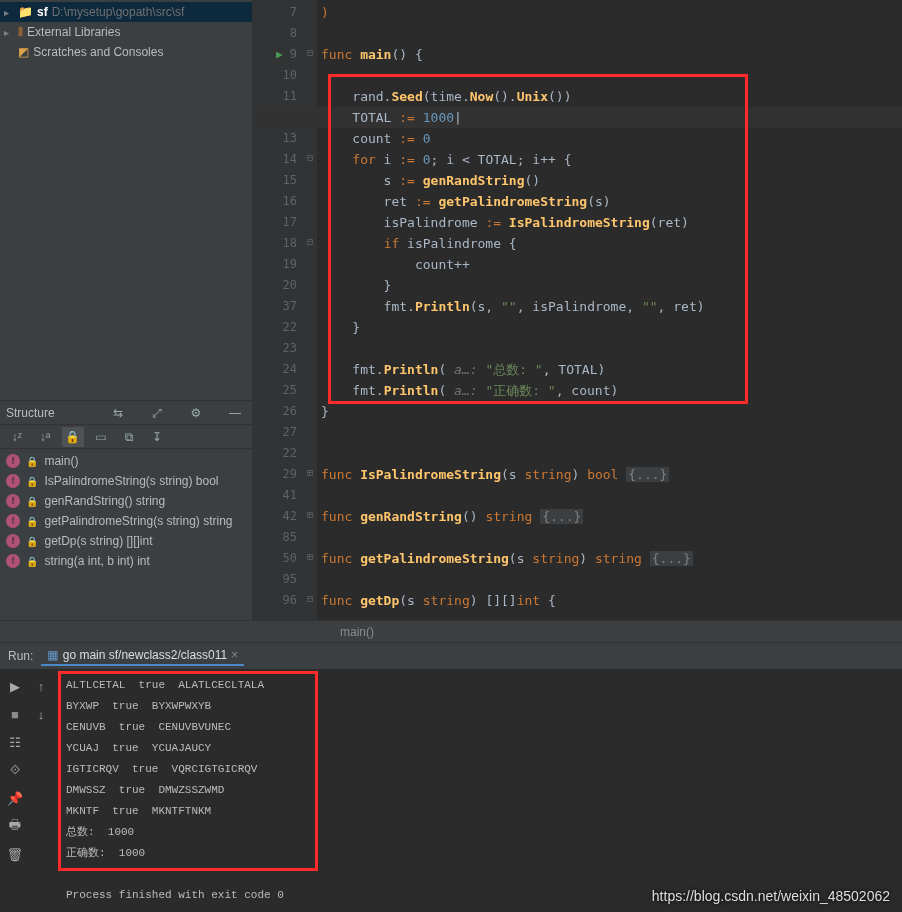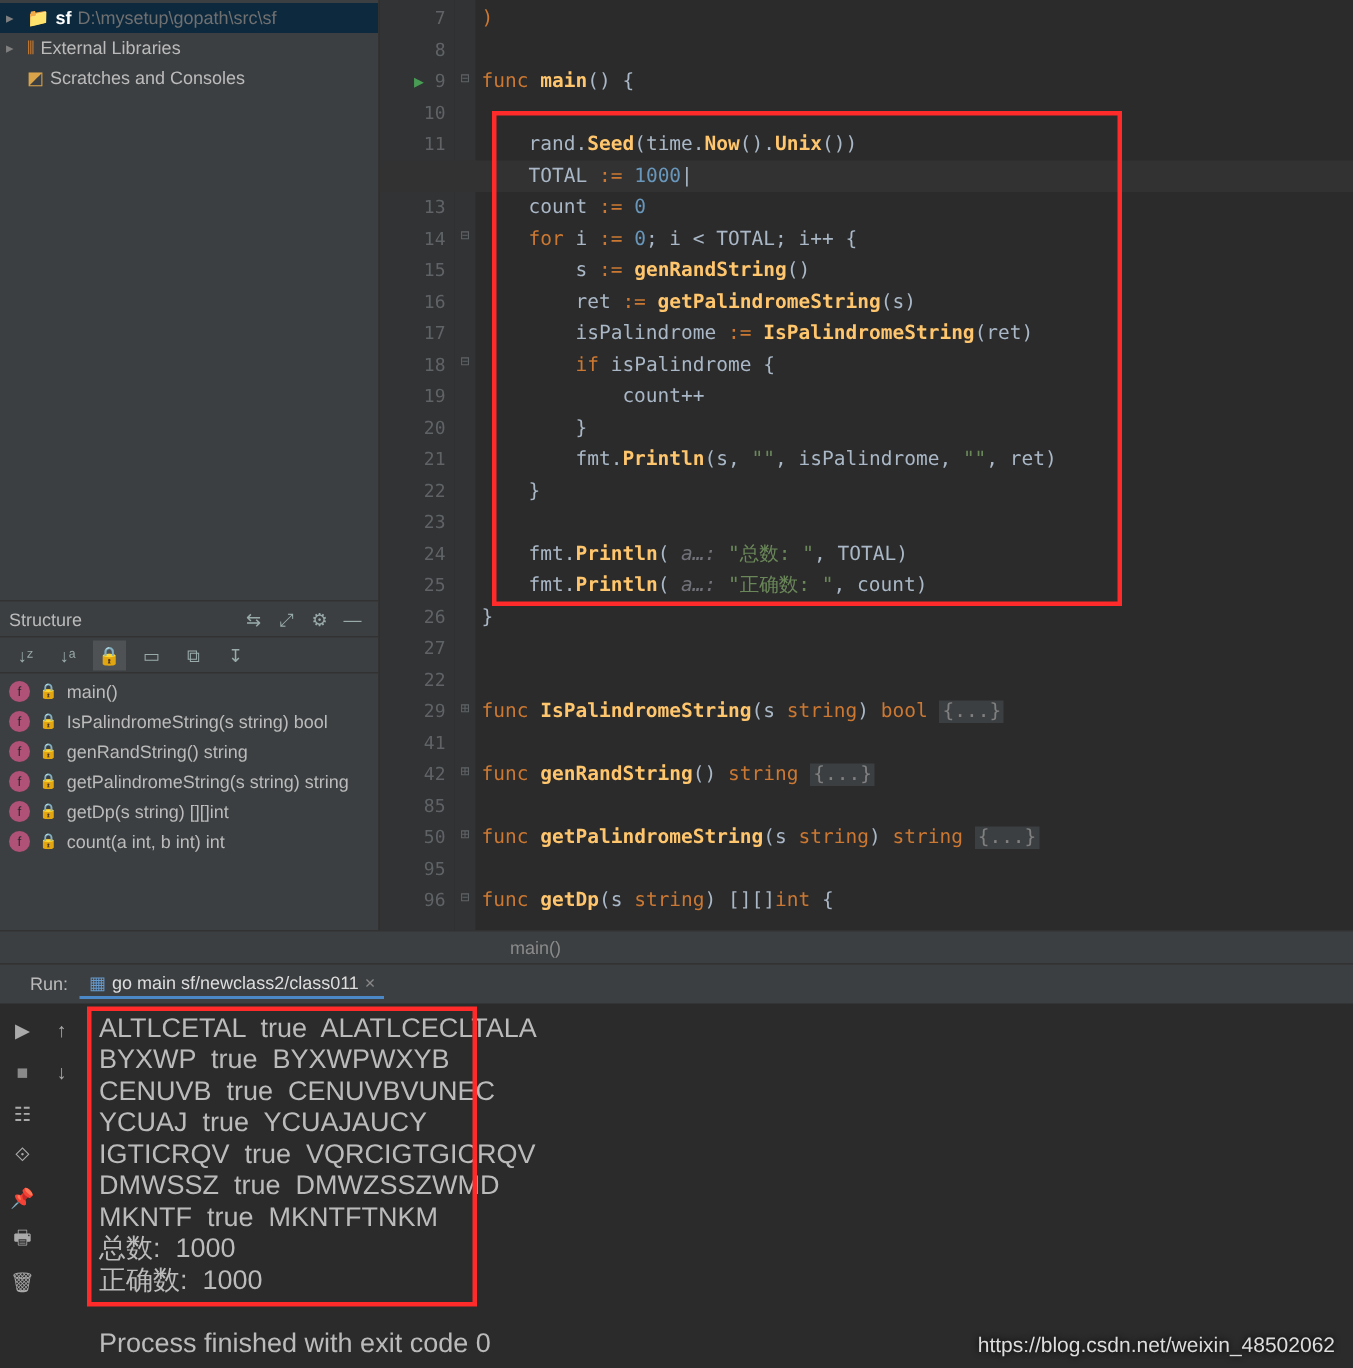--- a/index.html
+++ b/index.html
@@ -152,7 +152,7 @@
         <div class="ln">18</div>
         <div class="ln">19</div>
         <div class="ln">20</div>
-        <div class="ln">21</div>
+        <div class="ln">37</div>
         <div class="ln">22</div>
         <div class="ln">23</div>
         <div class="ln">24</div>

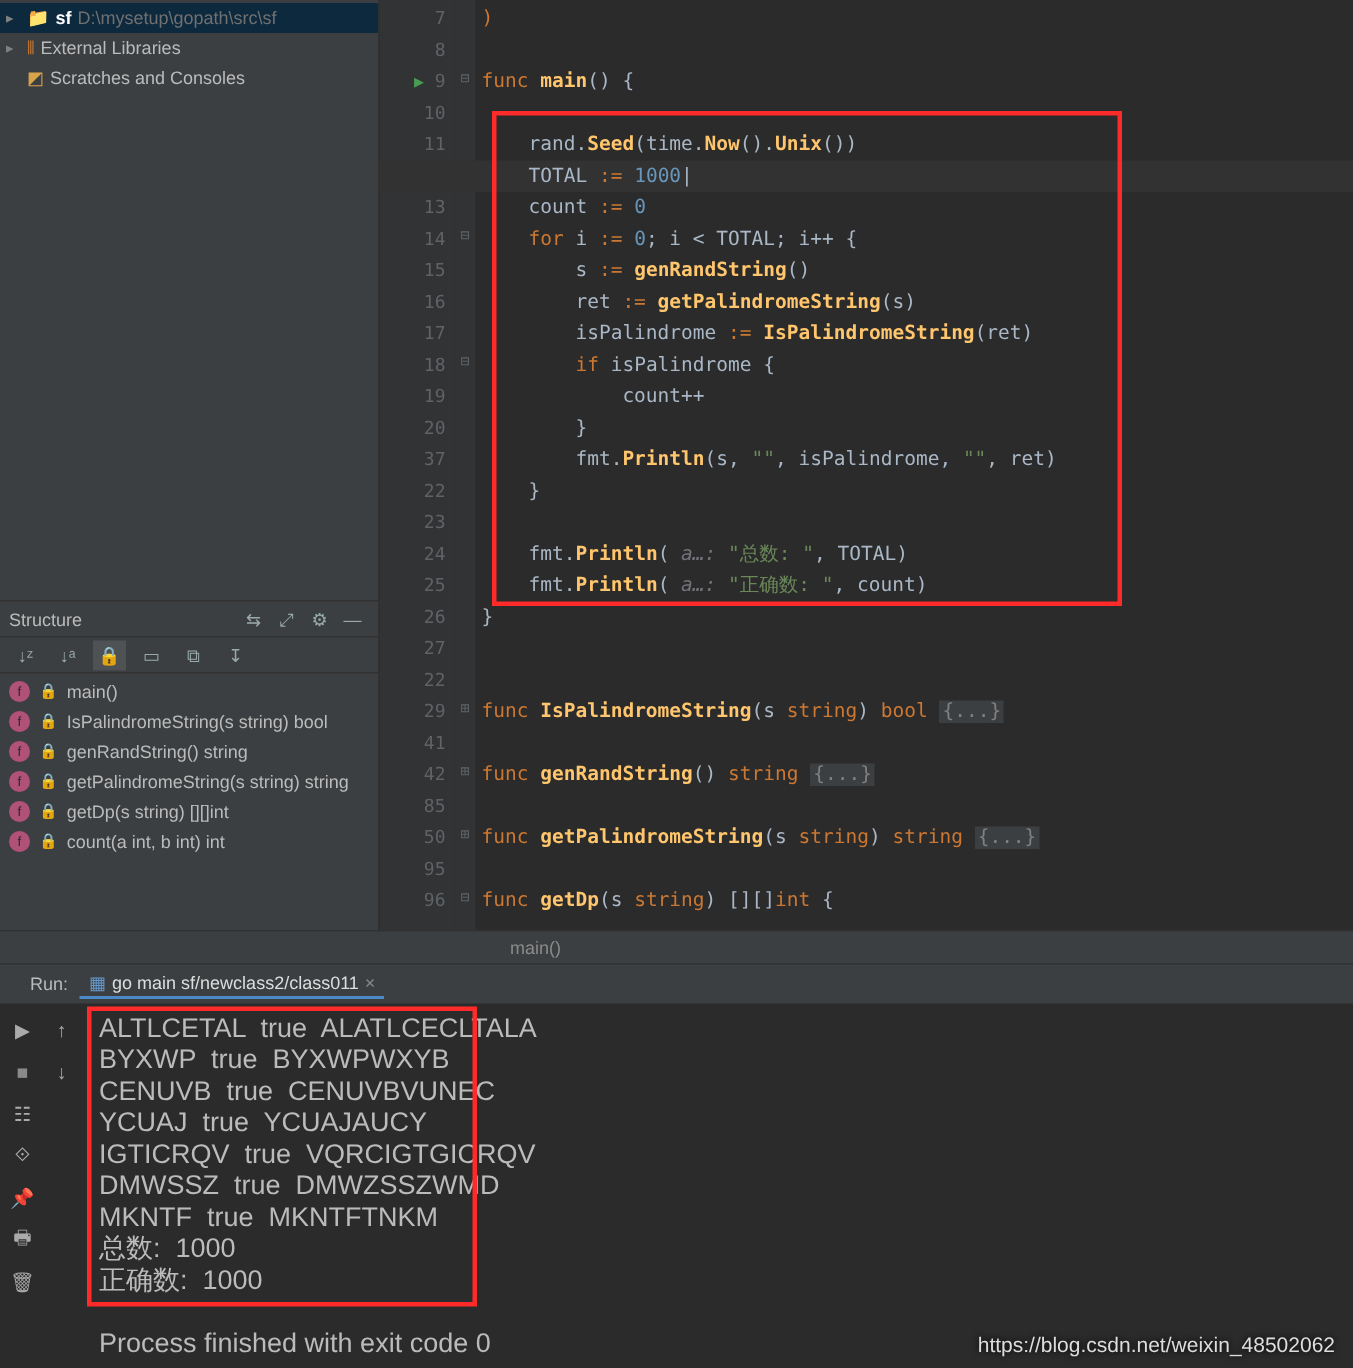--- a/index.html
+++ b/index.html
@@ -20,7 +20,7 @@
   .tree-row .caret { width:10px; color:#808080; font-size:10px; }
   .tree-row.sel { background:#0d293e; color:#fff; }
   .structure-panel { background:#3c3f41; border-top:1px solid #323232; flex:1; }
-  .structure-header { display:flex; align-items:center; height:24px; padding:0 6px; font-size:12px; color:#bbb; gap:0; border-bottom:1px solid #323232;}
+  .structure-header { display:flex; align-items:center; height:24px; padding:0 6px; font-size:12px; color:#bbb; gap:17px; border-bottom:1px solid #323232;}
   .structure-header .title { flex:1; }
   .structure-toolbar { display:flex; align-items:center; height:24px; padding:0 6px; gap:6px; border-bottom:1px solid #323232;}
   .mini-btn { width:22px;height:20px;display:flex;align-items:center;justify-content:center;color:#9aa;}

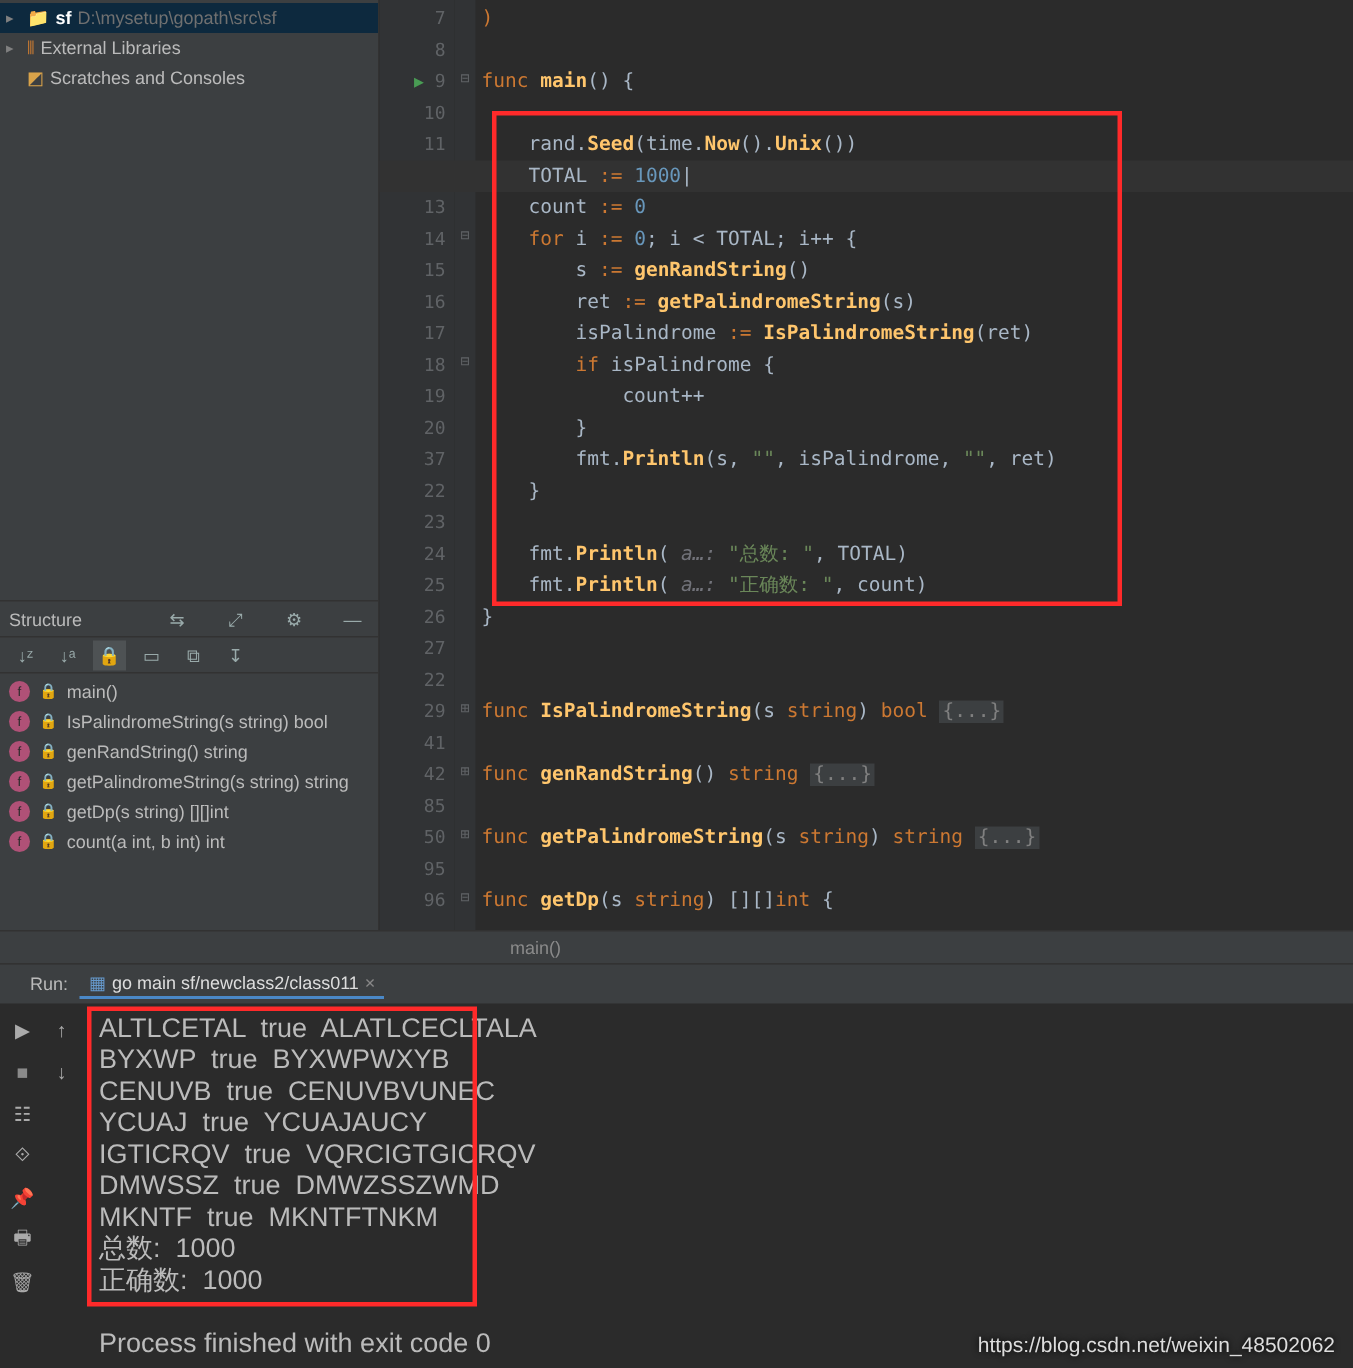--- a/index.html
+++ b/index.html
@@ -129,7 +129,7 @@
           <div class="s-row">
             <span class="f-icon">f</span>
             <span class="lock">🔒</span>
-            <span>count(a int, b int) int</span>
+            <span>string(a int, b int) int</span>
           </div>
         </div>
     </div>

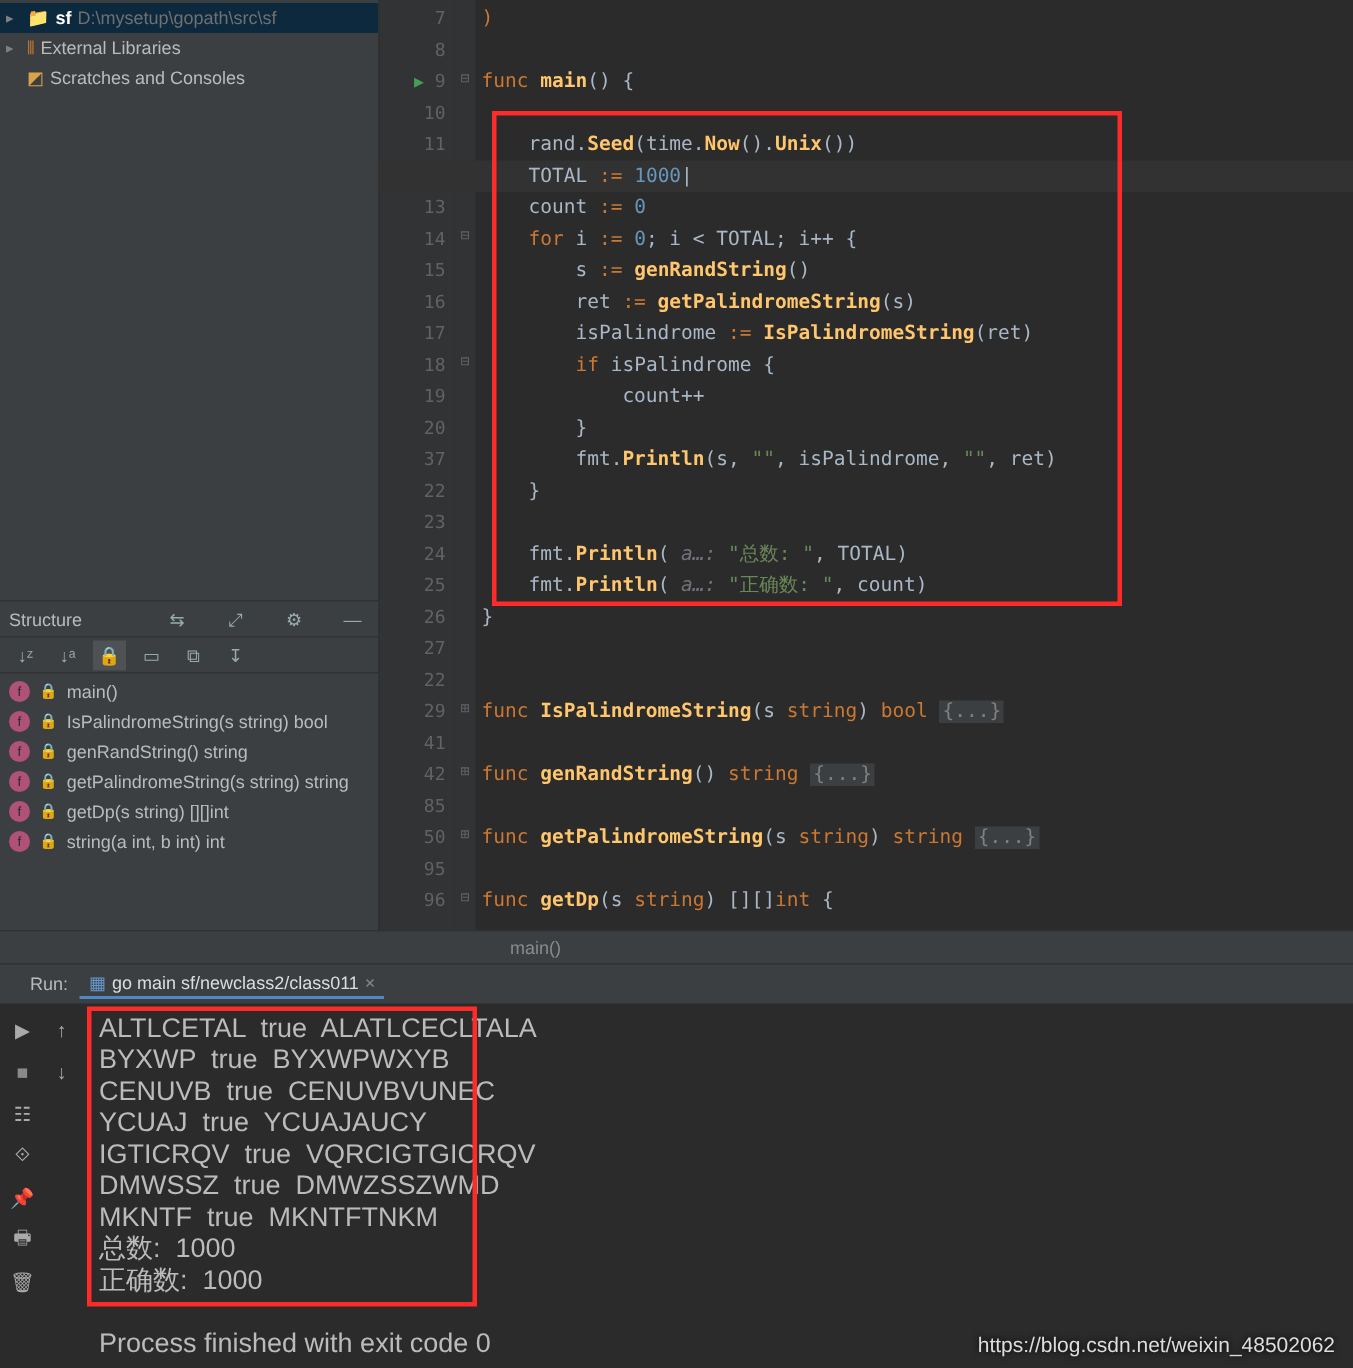--- a/index.html
+++ b/index.html
@@ -46,7 +46,7 @@
   .run-icon { color:#499c54; font-size:11px;}
   .breadcrumb-bar { height:22px; background:#3c3f41; border-top:1px solid #323232; padding:0 40px; color:#8a8a8a; font-size:12px; display:flex; align-items:center;}
   .console-section { background:#2b2b2b; border-top:1px solid #323232;}
-  .run-tab-bar { height:26px; background:#3c3f41; display:flex; align-items:center; padding-left:20px; gap:8px;}
+  .run-tab-bar { height:26px; background:#3c3f41; display:flex; align-items:center; padding-left:8px; gap:8px;}
   .run-tab-bar .lbl { color:#bbb; }
   .run-tab { display:flex; align-items:center; gap:4px; padding:2px 6px; border-bottom:2px solid #4a88c7; color:#ddd;}
   .run-body { display:flex; position:relative; }

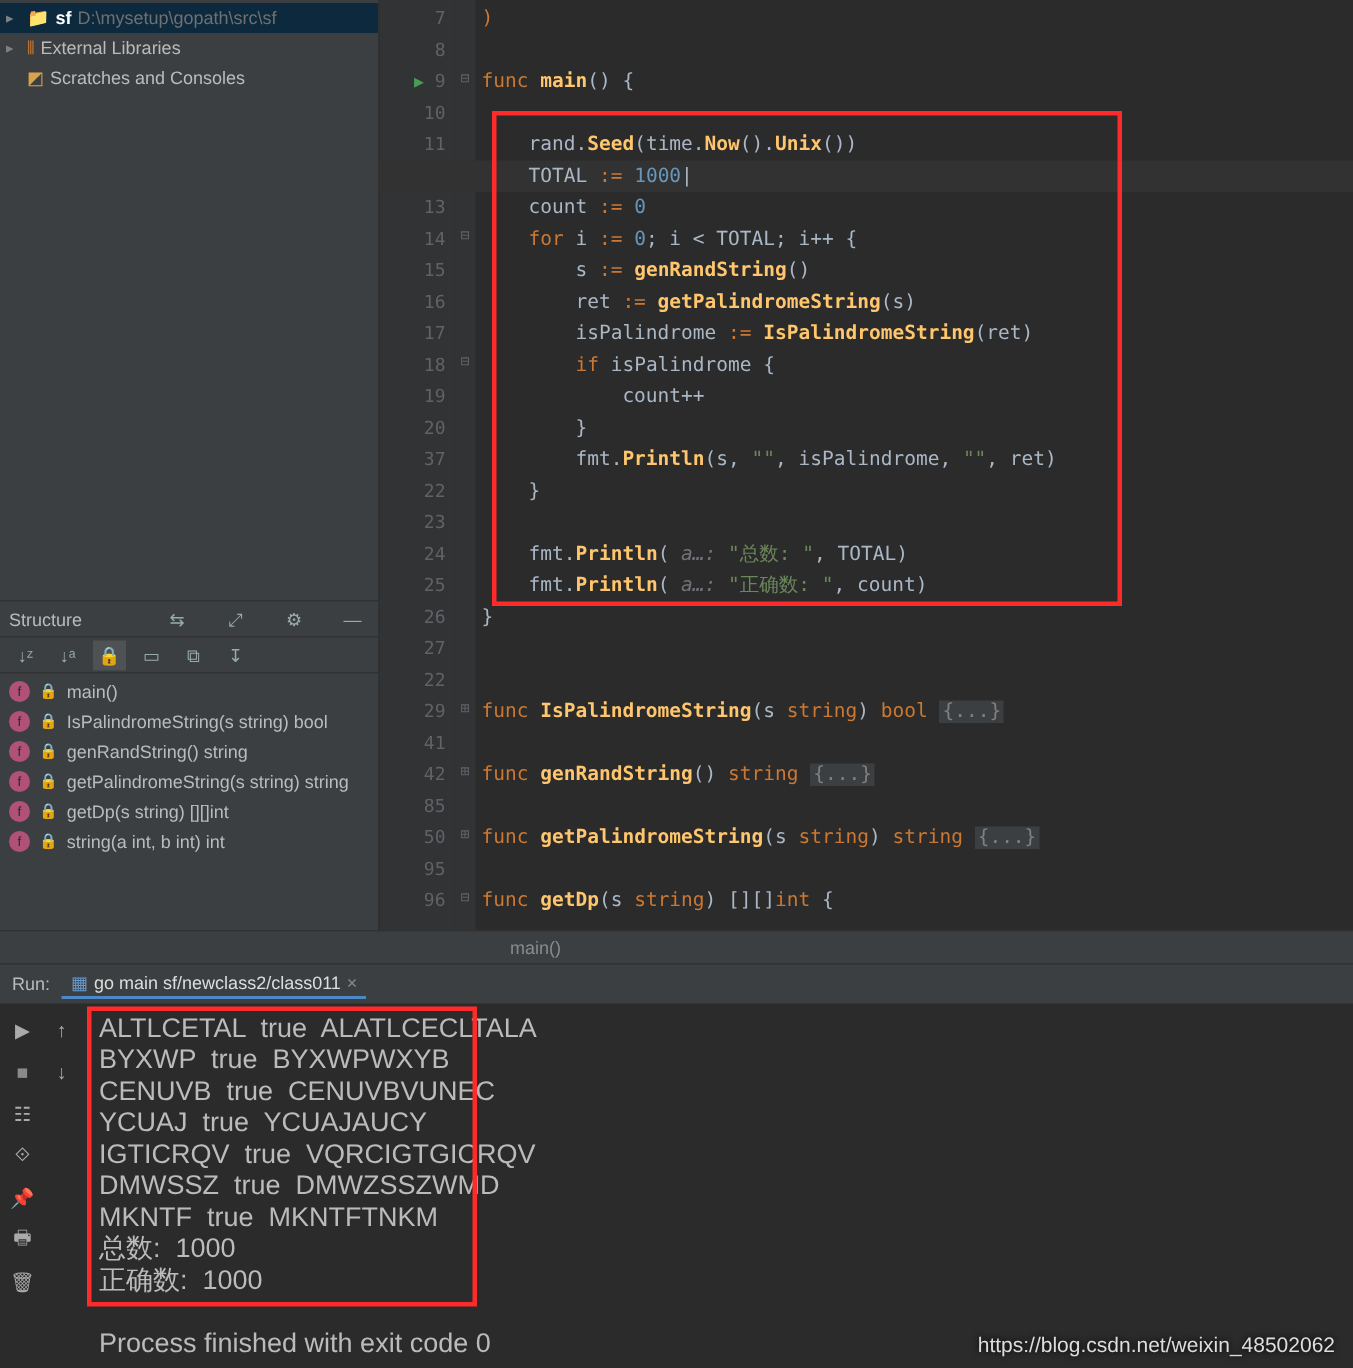--- a/index.html
+++ b/index.html
@@ -53,7 +53,7 @@
   .run-gutter { width:56px; display:flex; padding:6px 2px; }
   .run-gutter-col { width:26px; display:flex; flex-direction:column; align-items:center; gap:6px;}
   .rg-btn { width:22px;height:22px;display:flex;align-items:center;justify-content:center;color:#aaa;font-size:13px;}
-  .console-out { flex:1; padding:6px 10px; font-family:Liberation Sans, sans-serif; font-size:18px; line-height:21px; color:#bbb; white-space:pre;}
+  .console-out { flex:1; padding:6px 10px; font-family:Liberation Mono, monospace; font-size:11px; line-height:21px; color:#bbb; white-space:pre;}
   .watermark { position:absolute; bottom:8px; right:12px; color:#ddd; font-size:14px; font-family:sans-serif; text-shadow:0 0 4px #000;margin-top:35px;}
   .bulb { color:#d9a34a; font-size:12px; margin-right:2px;}
   .caret-line { position:absolute; left:0; right:0; height:21px; background:#323232; z-index:0;}

